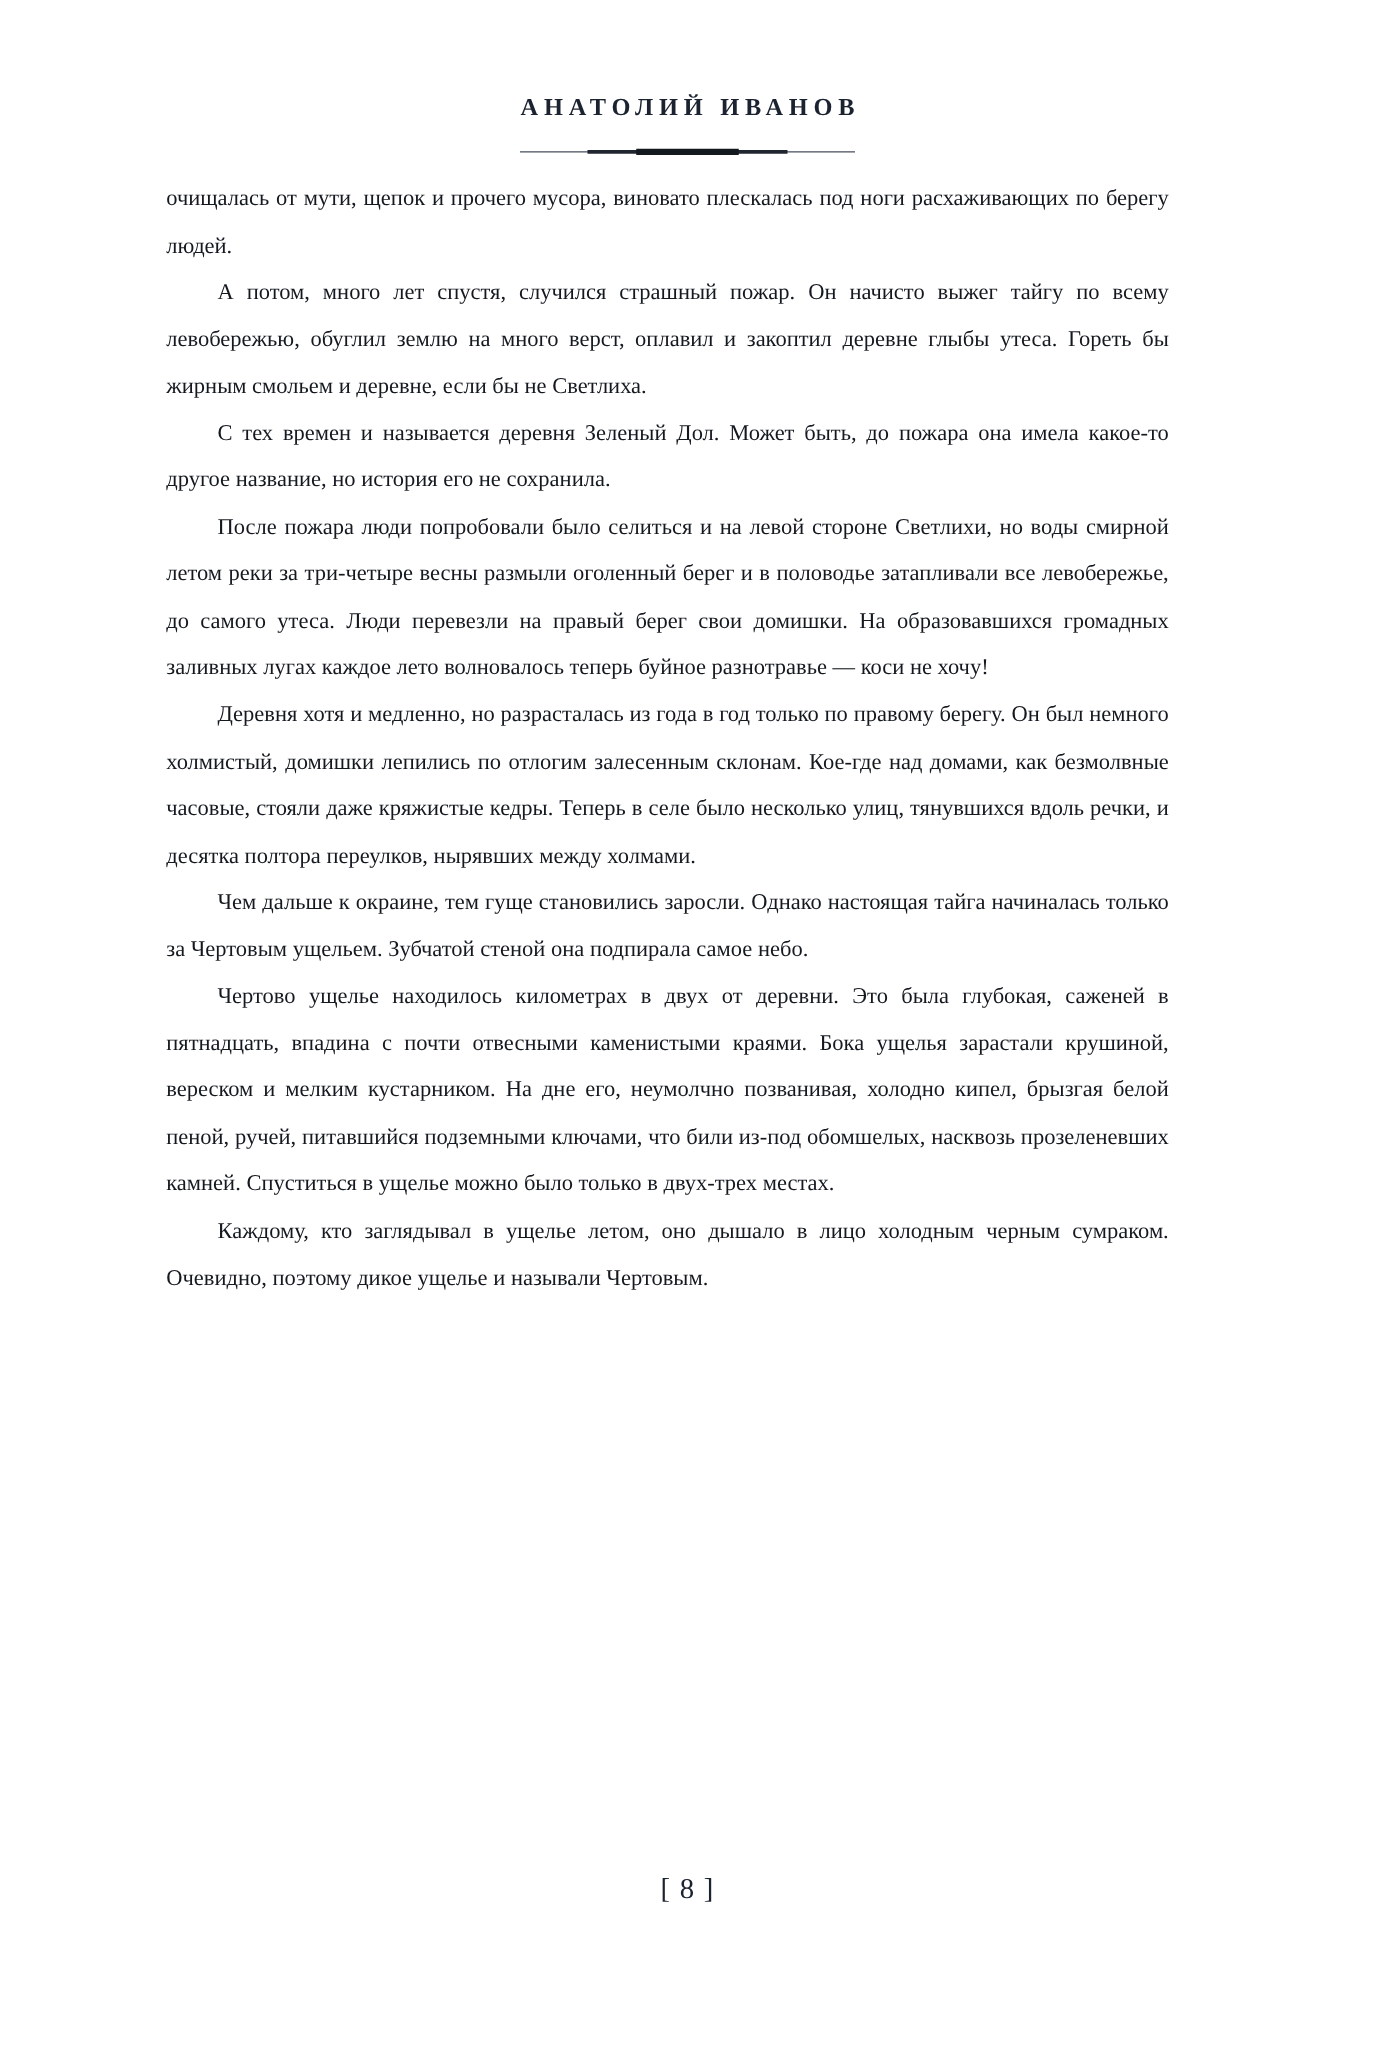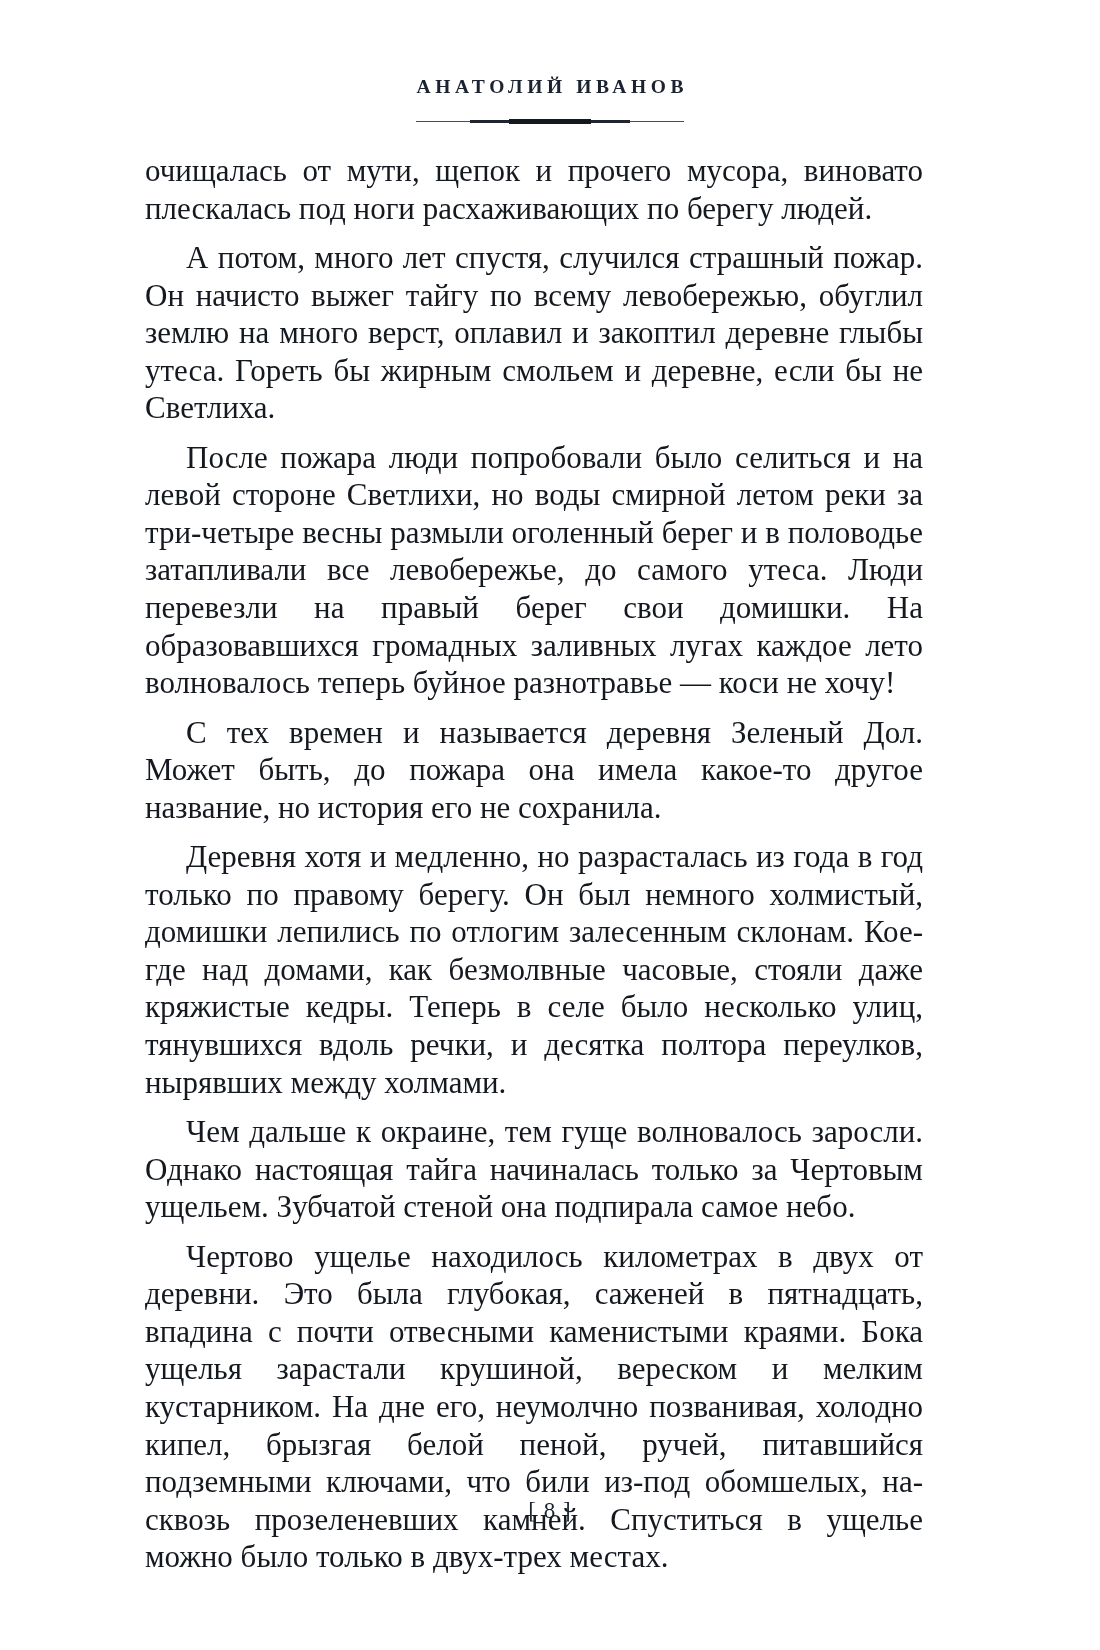--- a/index.html
+++ b/index.html
@@ -82,11 +82,11 @@
   }
 
   .text-block p {
-    margin: 12px;
+    margin: 0;
     text-align: justify;
     text-align-last: left;
     text-indent: 41px;
-    font-size: 31px;
+    font-size: 18px;
     line-height: 37.55px;
     letter-spacing: 0.0px;
     word-spacing: 0px;

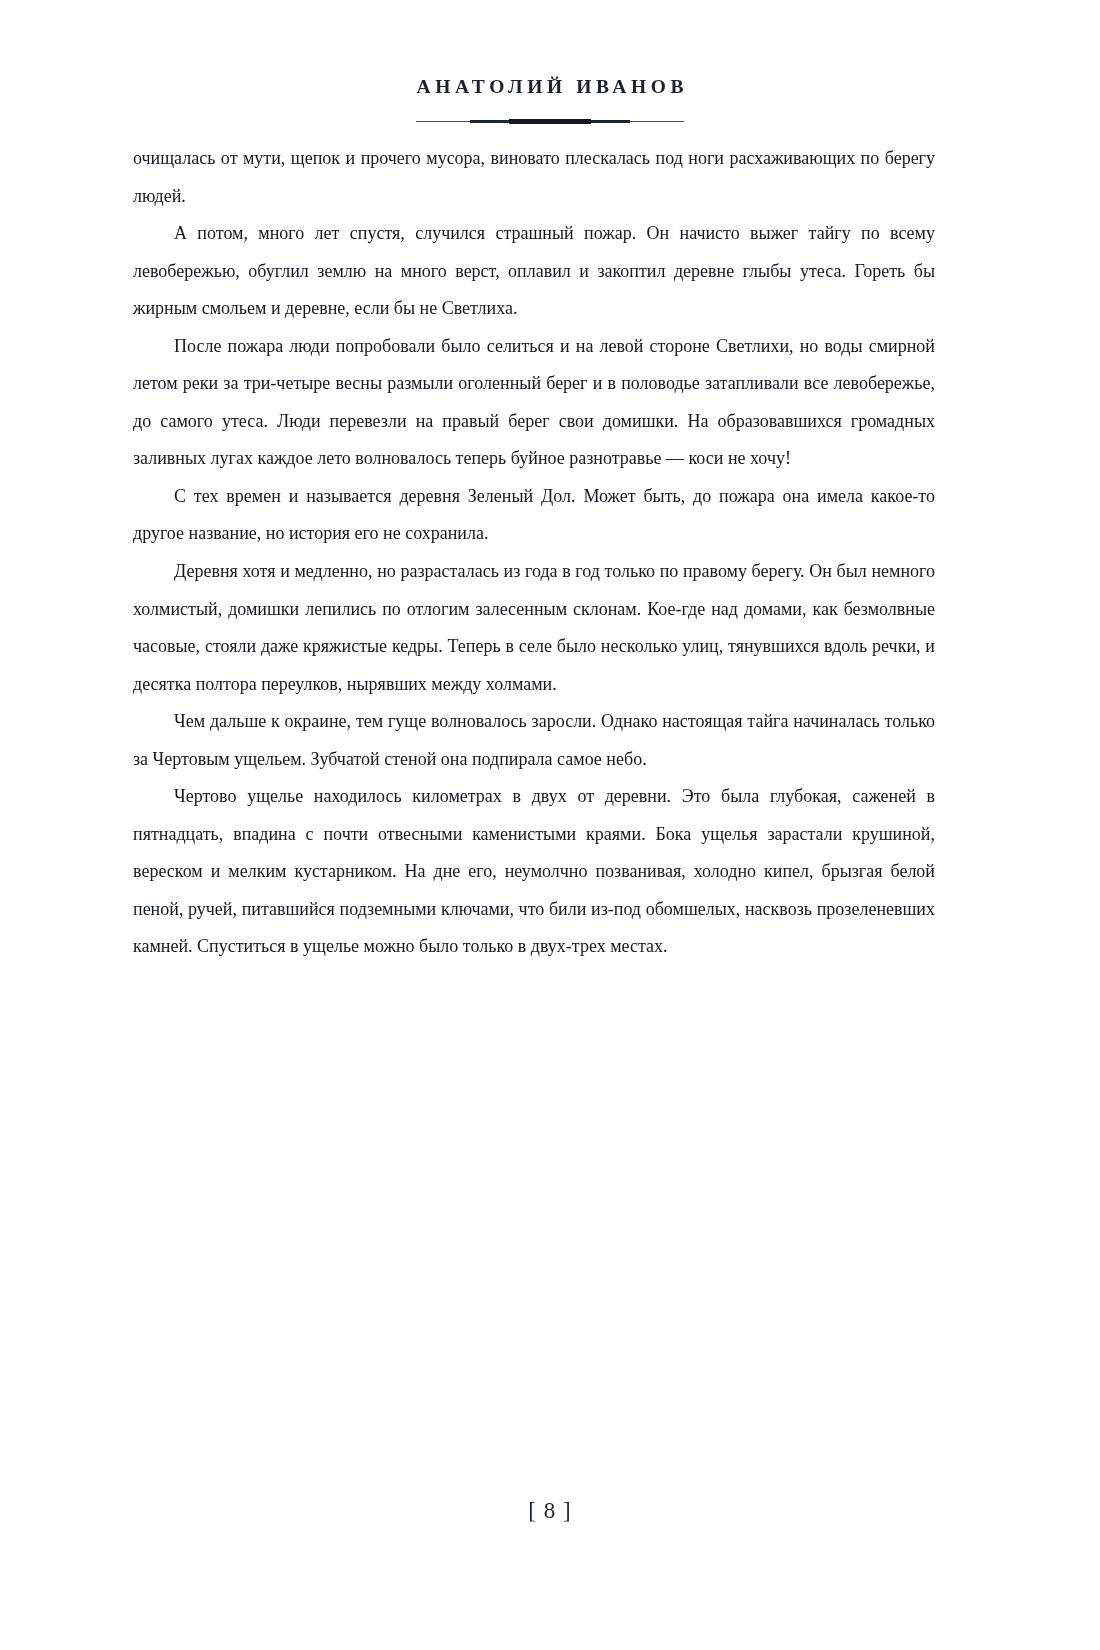--- a/index.html
+++ b/index.html
@@ -132,8 +132,8 @@
   <div class="text-block">
     <p class="no-indent">очищалась от мути, щепок и прочего мусора, виновато плеска­лась под ноги расхаживающих по берегу людей.</p>
     <p>А потом, много лет спустя, случился страшный пожар. Он начисто выжег тайгу по всему левобережью, обуглил землю на много верст, оплавил и закоптил деревне глыбы утеса. Гореть бы жирным смольем и деревне, если бы не Светлиха.</p>
+    <p>С тех времен и называется деревня Зеленый Дол. Может быть, до пожара она имела какое-то другое название, но история его не сохранила.</p>
     <p>После пожара люди попробовали было селиться и на левой стороне Светлихи, но воды смирной летом реки за три-четыре весны размыли оголенный берег и в половодье затапливали все левобережье, до самого утеса. Люди перевезли на правый берег свои домишки. На образовавшихся громадных заливных лугах каждое лето волновалось теперь буйное разнотравье — коси не хочу!</p>
-    <p>С тех времен и называется деревня Зеленый Дол. Может быть, до пожара она имела какое-то другое название, но история его не сохранила.</p>
     <p>Деревня хотя и медленно, но разрасталась из года в год толь­ко по правому берегу. Он был немного холмистый, домишки ле­пились по отлогим залесенным склонам. Кое-где над домами, как безмолвные часовые, стояли даже кряжистые кедры. Теперь в селе было несколько улиц, тянувшихся вдоль речки, и десятка полтора переулков, нырявших между холмами.</p>
     <p>Чем дальше к окраине, тем гуще волновалось заросли. Одна­ко настоящая тайга начиналась только за Чертовым ущельем. Зубчатой стеной она подпирала самое небо.</p>
     <p>Чертово ущелье находилось километрах в двух от деревни. Это была глубокая, саженей в пятнадцать, впадина с почти от­весными каменистыми краями. Бока ущелья зарастали круши­ной, вереском и мелким кустарником. На дне его, неумолчно позванивая, холодно кипел, брызгая белой пеной, ручей, питав­шийся подземными ключами, что били из-под обомшелых, на­сквозь прозеленевших камней. Спуститься в ущелье можно бы­ло только в двух-трех местах.</p>

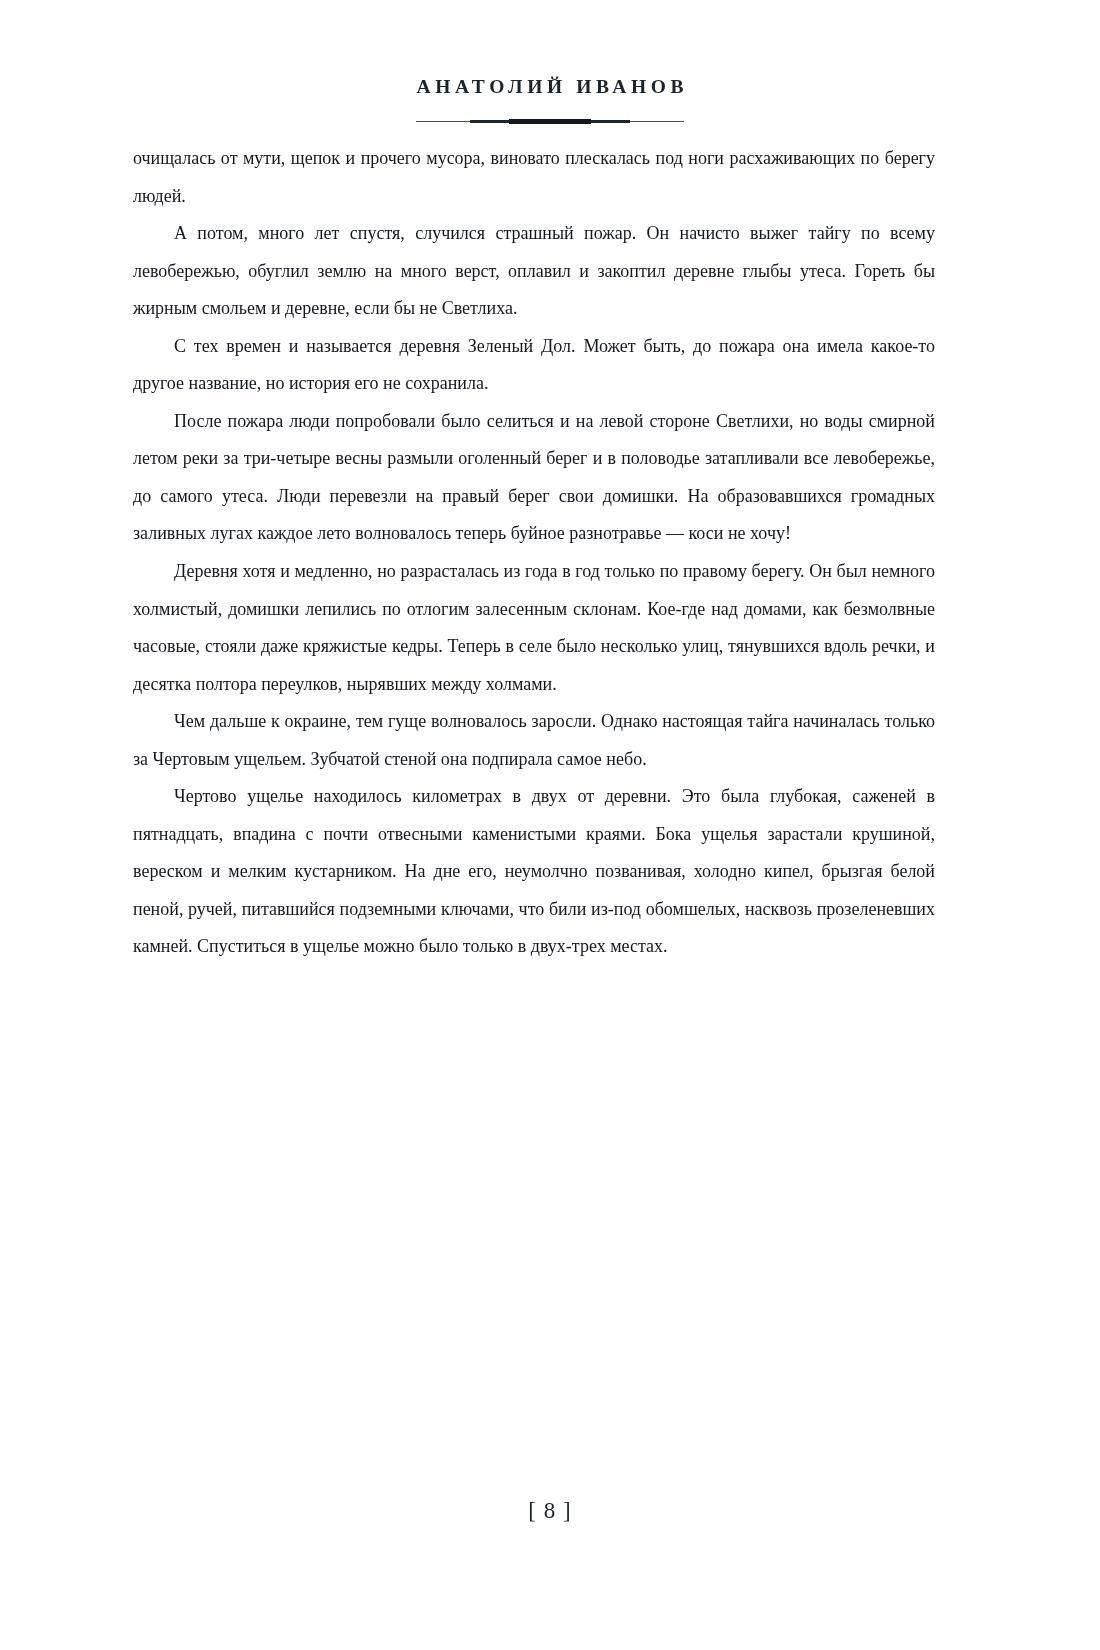--- a/index.html
+++ b/index.html
@@ -135,7 +135,7 @@
     <p>С тех времен и называется деревня Зеленый Дол. Может быть, до пожара она имела какое-то другое название, но история его не сохранила.</p>
     <p>После пожара люди попробовали было селиться и на левой стороне Светлихи, но воды смирной летом реки за три-четыре весны размыли оголенный берег и в половодье затапливали все левобережье, до самого утеса. Люди перевезли на правый берег свои домишки. На образовавшихся громадных заливных лугах каждое лето волновалось теперь буйное разнотравье — коси не хочу!</p>
     <p>Деревня хотя и медленно, но разрасталась из года в год толь­ко по правому берегу. Он был немного холмистый, домишки ле­пились по отлогим залесенным склонам. Кое-где над домами, как безмолвные часовые, стояли даже кряжистые кедры. Теперь в селе было несколько улиц, тянувшихся вдоль речки, и десятка полтора переулков, нырявших между холмами.</p>
-    <p>Чем дальше к окраине, тем гуще волновалось заросли. Одна­ко настоящая тайга начиналась только за Чертовым ущельем. Зубчатой стеной она подпирала самое небо.</p>
+    <p>Чем дальше к окраине, тем гуще становились заросли. Одна­ко настоящая тайга начиналась только за Чертовым ущельем. Зубчатой стеной она подпирала самое небо.</p>
     <p>Чертово ущелье находилось километрах в двух от деревни. Это была глубокая, саженей в пятнадцать, впадина с почти от­весными каменистыми краями. Бока ущелья зарастали круши­ной, вереском и мелким кустарником. На дне его, неумолчно позванивая, холодно кипел, брызгая белой пеной, ручей, питав­шийся подземными ключами, что били из-под обомшелых, на­сквозь прозеленевших камней. Спуститься в ущелье можно бы­ло только в двух-трех местах.</p>
   </div>
 

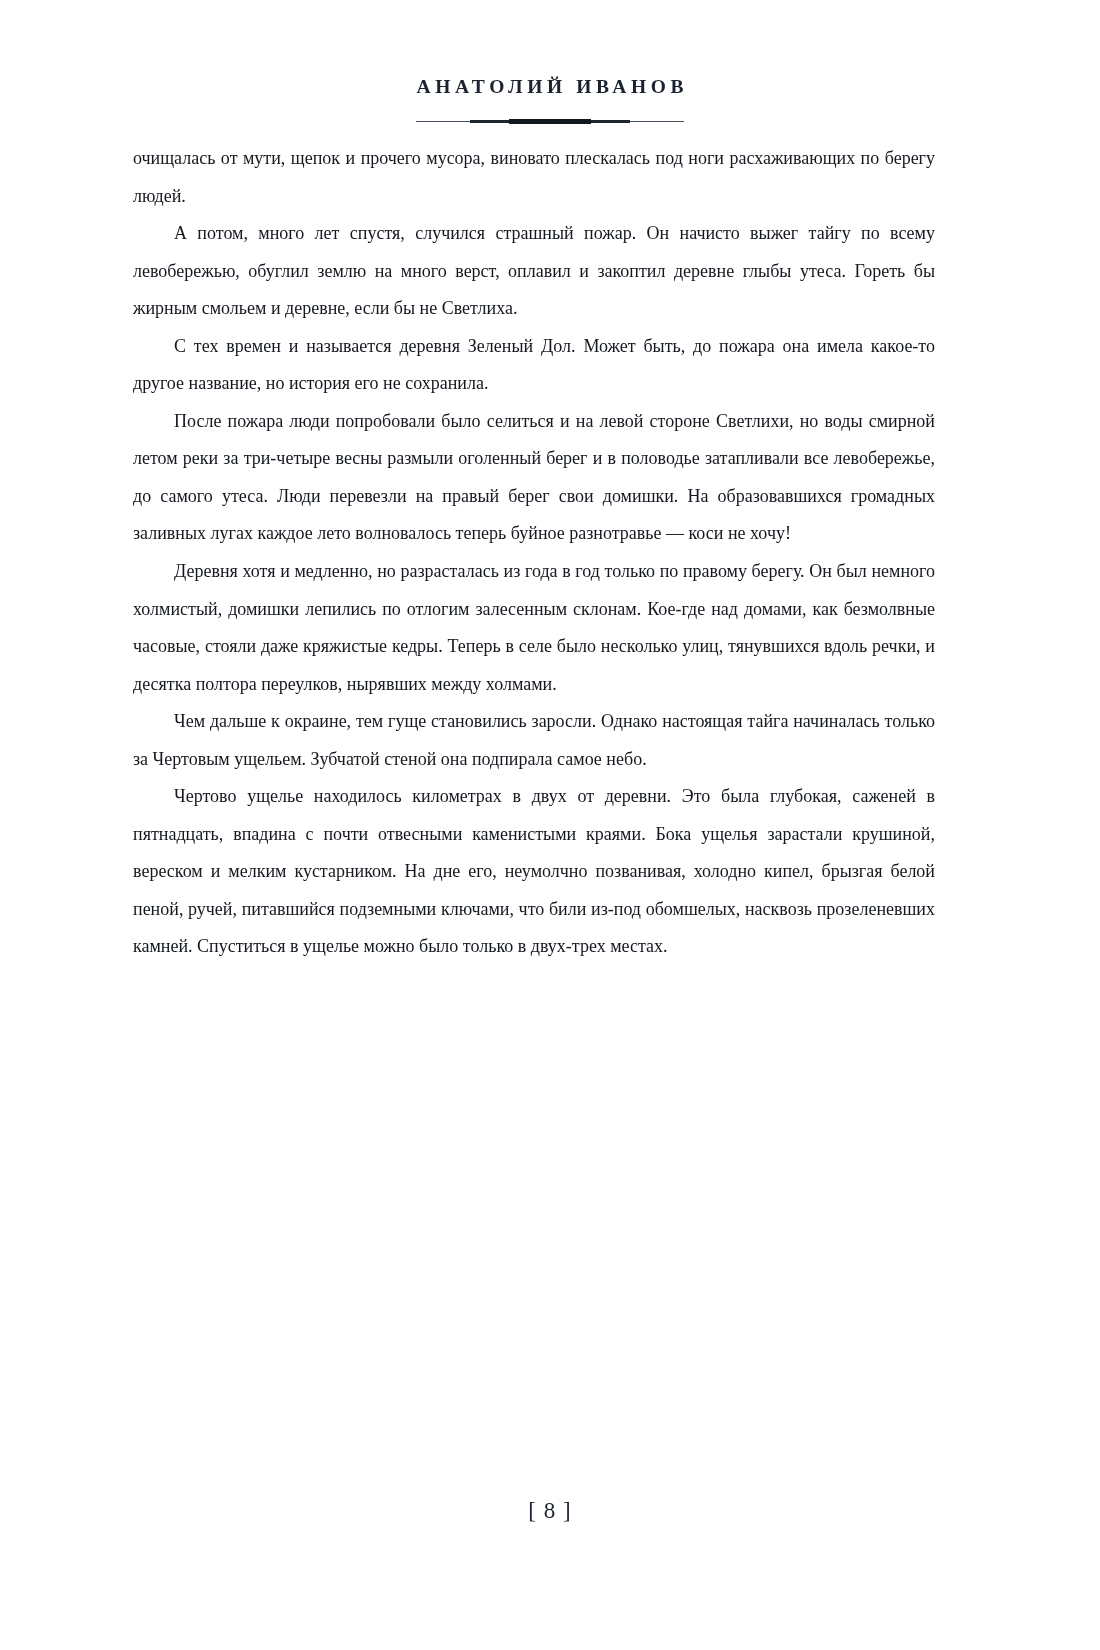--- a/index.html
+++ b/index.html
@@ -137,6 +137,7 @@
     <p>Деревня хотя и медленно, но разрасталась из года в год толь­ко по правому берегу. Он был немного холмистый, домишки ле­пились по отлогим залесенным склонам. Кое-где над домами, как безмолвные часовые, стояли даже кряжистые кедры. Теперь в селе было несколько улиц, тянувшихся вдоль речки, и десятка полтора переулков, нырявших между холмами.</p>
     <p>Чем дальше к окраине, тем гуще становились заросли. Одна­ко настоящая тайга начиналась только за Чертовым ущельем. Зубчатой стеной она подпирала самое небо.</p>
     <p>Чертово ущелье находилось километрах в двух от деревни. Это была глубокая, саженей в пятнадцать, впадина с почти от­весными каменистыми краями. Бока ущелья зарастали круши­ной, вереском и мелким кустарником. На дне его, неумолчно позванивая, холодно кипел, брызгая белой пеной, ручей, питав­шийся подземными ключами, что били из-под обомшелых, на­сквозь прозеленевших камней. Спуститься в ущелье можно бы­ло только в двух-трех местах.</p>
+    <p>Каждому, кто заглядывал в ущелье летом, оно дышало в ли­цо холодным черным сумраком. Очевидно, поэтому дикое уще­лье и называли Чертовым.</p>
   </div>
 
   <div class="folio">

